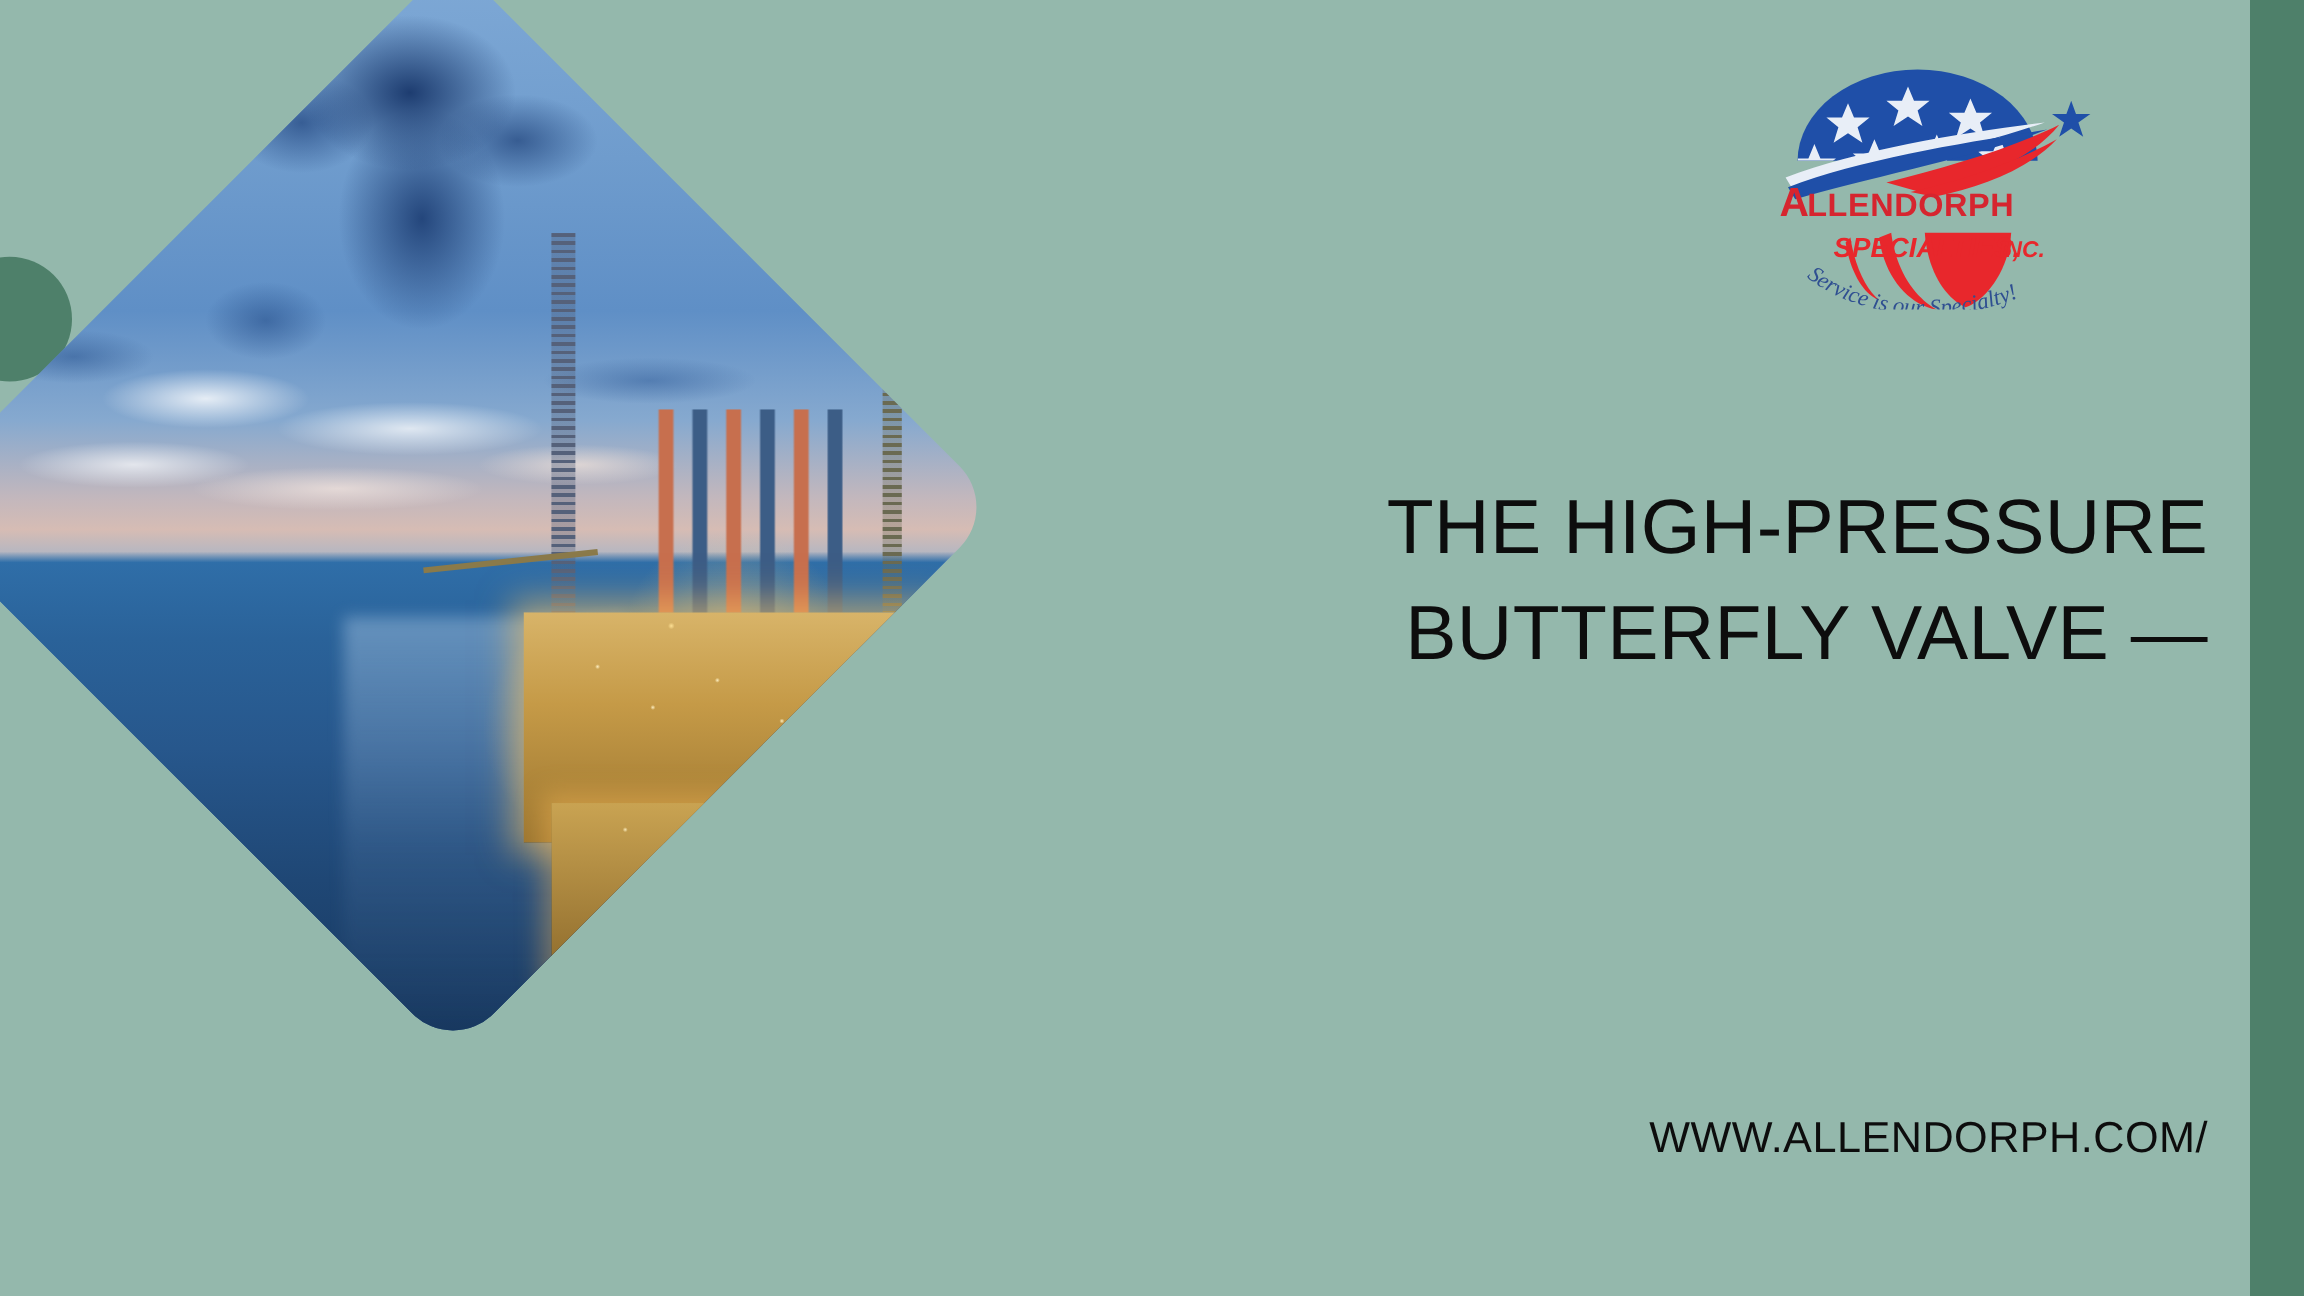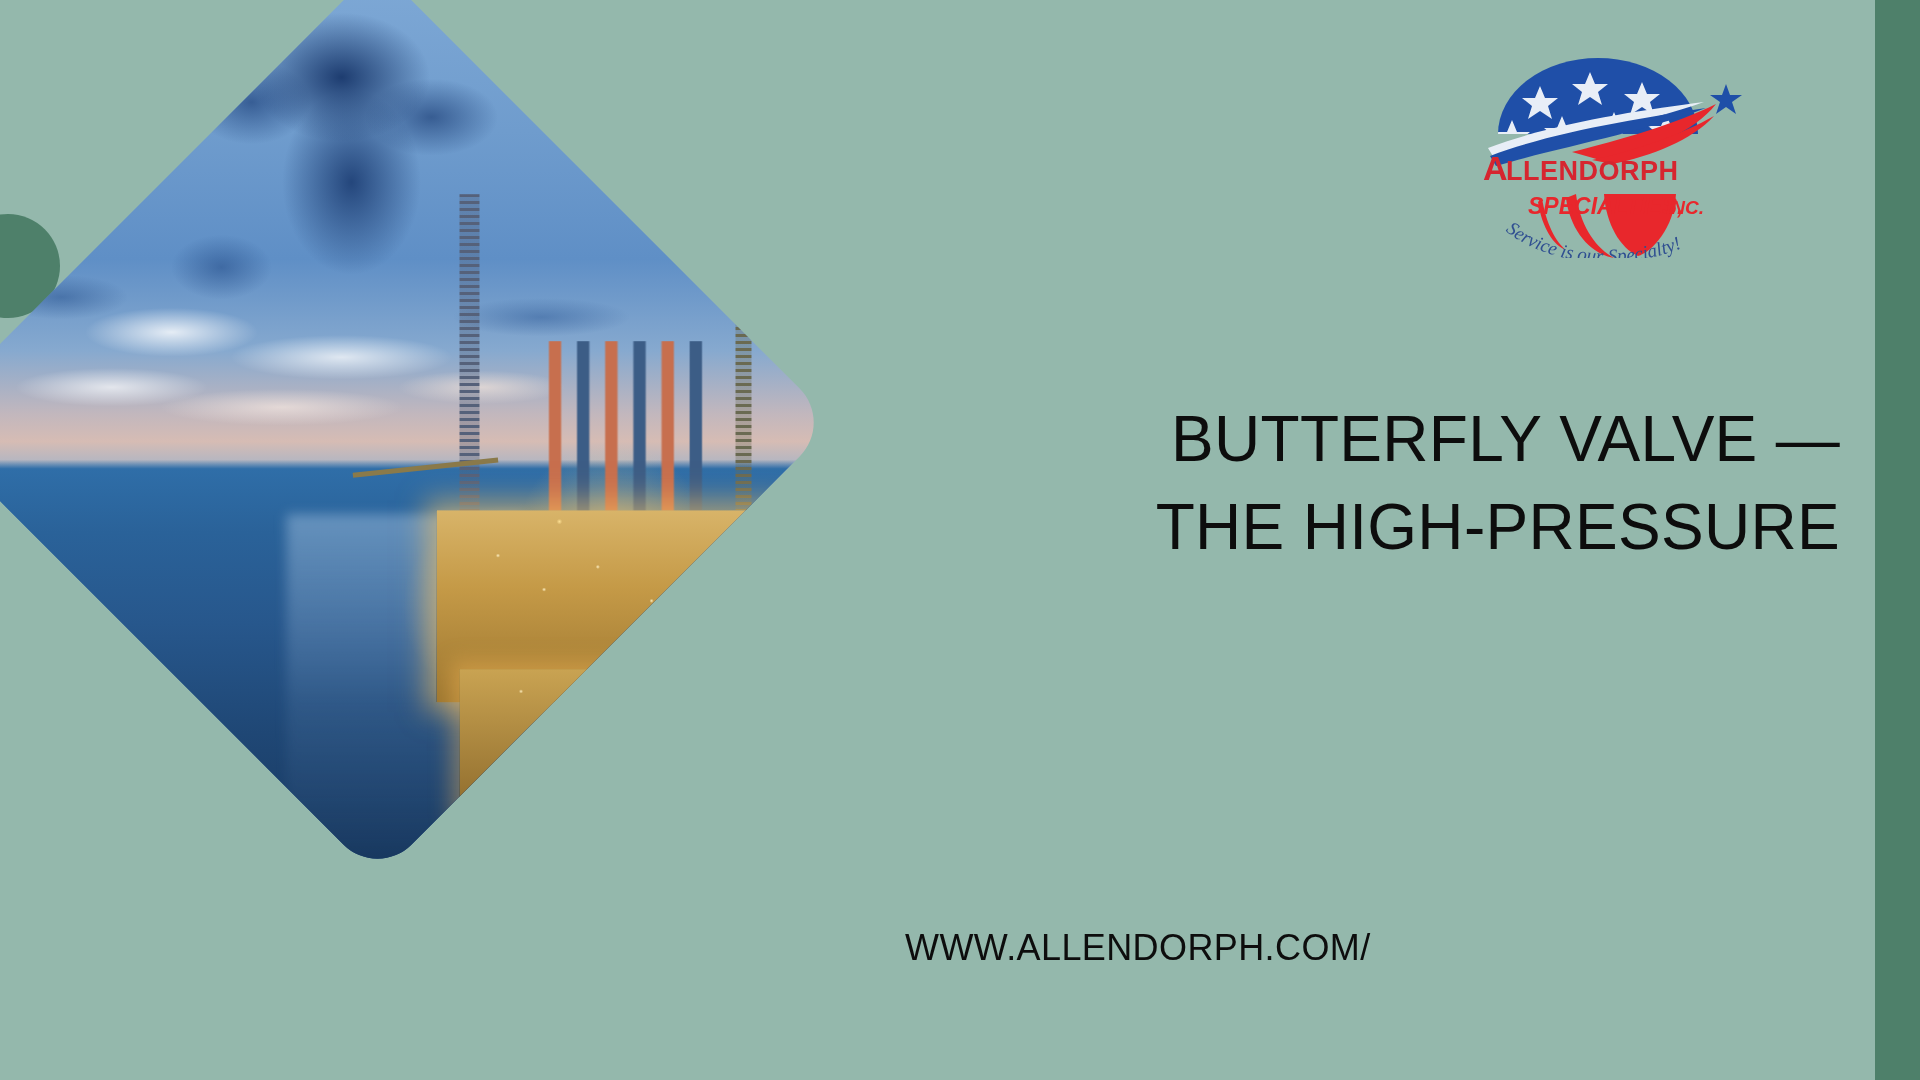--- a/index.html
+++ b/index.html
@@ -335,8 +335,8 @@
   </div>
 
   <div class="title-block">
+    <div class="title-line">THE HIGH-PRESSURE</div>
     <div class="title-line">BUTTERFLY VALVE —</div>
-    <div class="title-line">THE HIGH-PRESSURE</div>
   </div>
 
   <div class="url">WWW.ALLENDORPH.COM/</div>

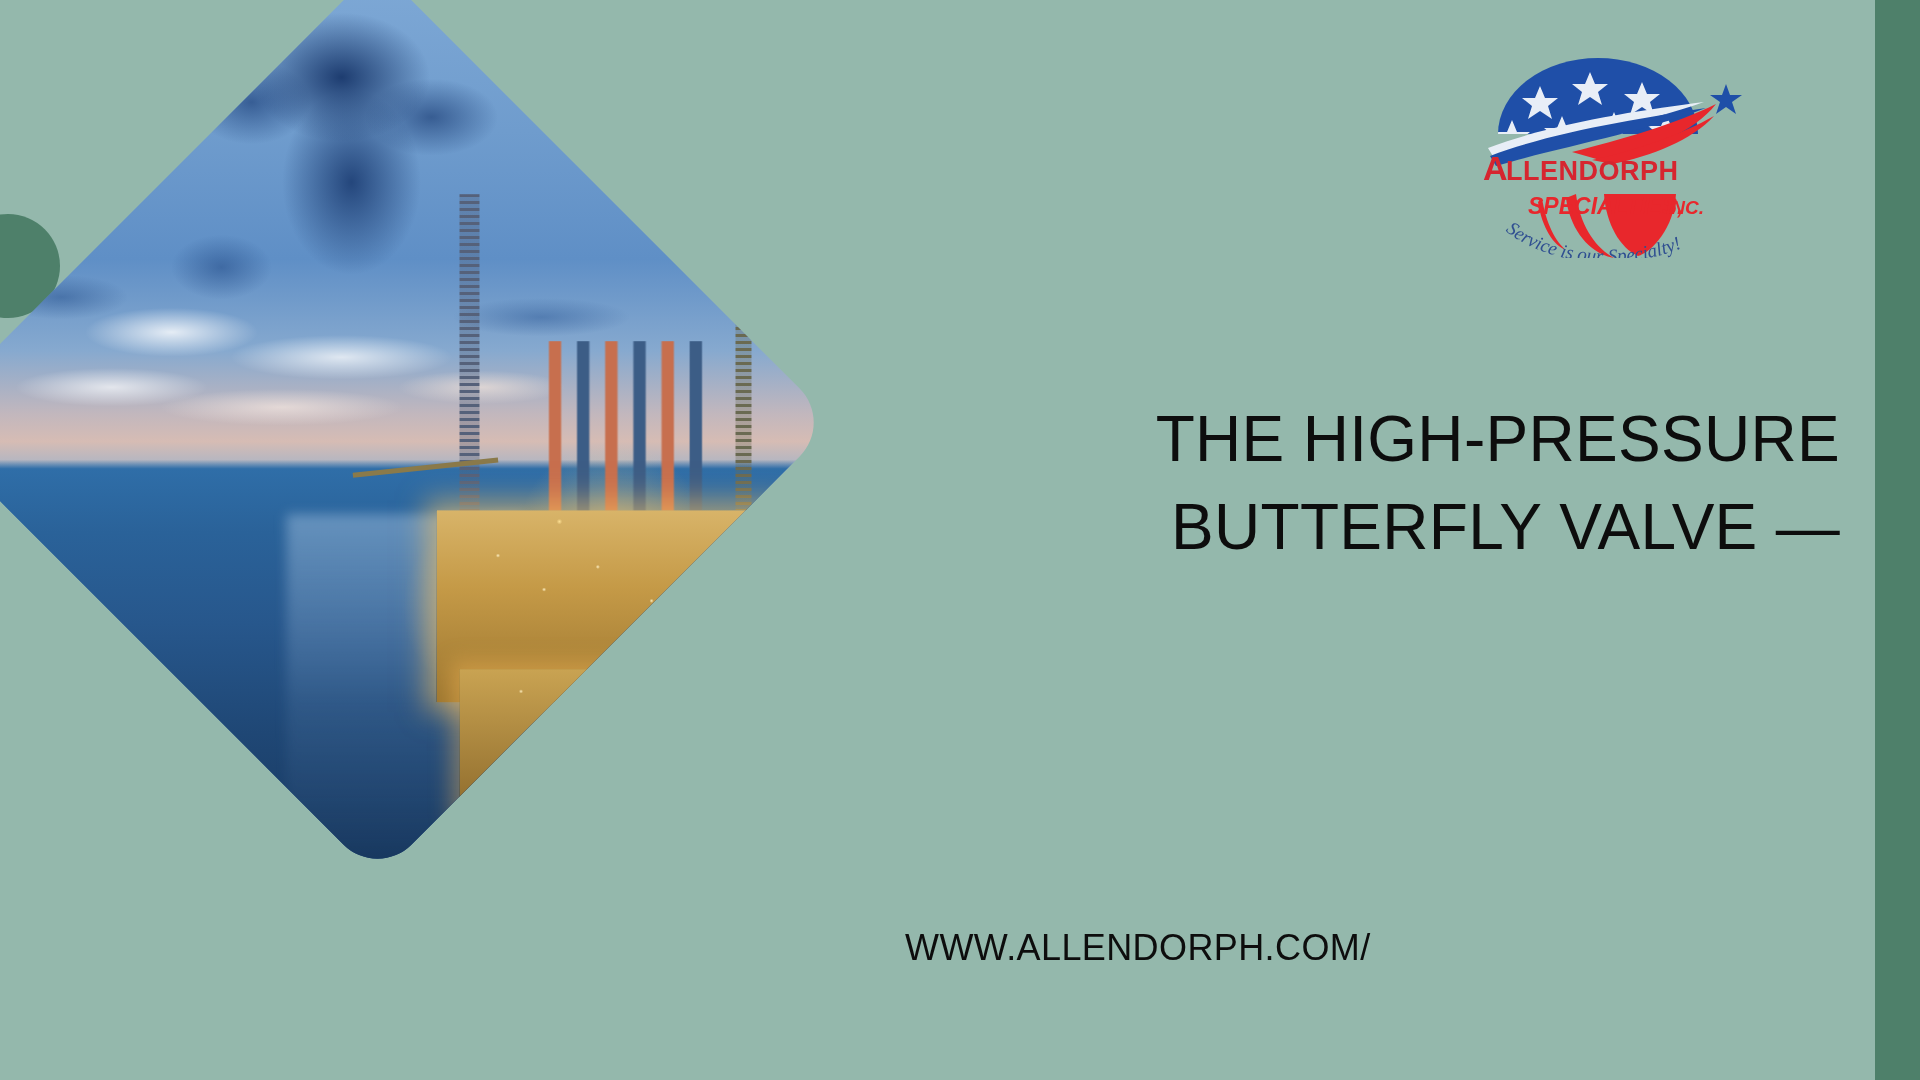--- a/index.html
+++ b/index.html
@@ -250,7 +250,7 @@
     left: 905px;
     top: 925px;
     width: 935px;
-    text-align: left;
+    text-align: right;
     font-size: 36px;
     line-height: 46px;
     font-weight: 400;

